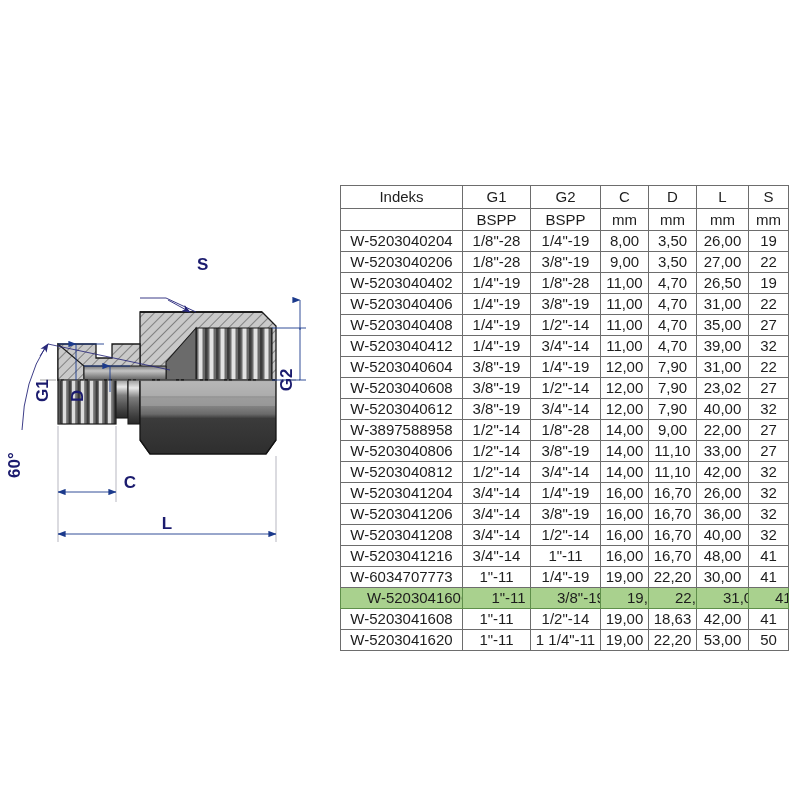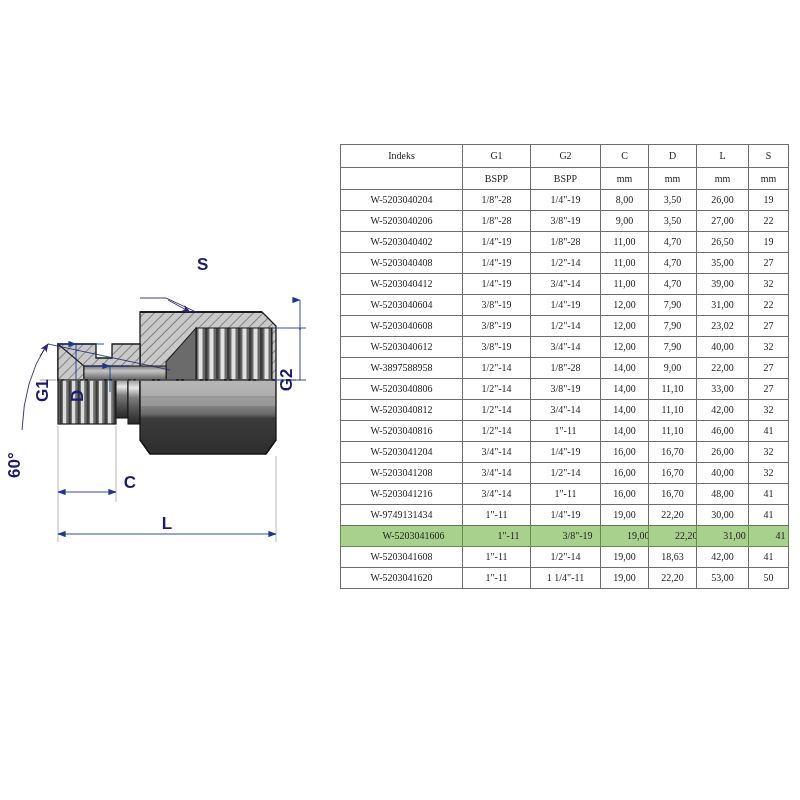--- a/index.html
+++ b/index.html
@@ -31,10 +31,11 @@
   table.spec{
     border-collapse:collapse;
     width:448px;
-    font-family:Liberation Serif, serif;
-    font-size:10px;
+    font-family:Liberation Sans, sans-serif;
+    font-size:15px;
     color:#1d1d1d;
     table-layout:fixed;
+    margin-top:41px;
   }
   table.spec td, table.spec th{
     border:1px solid #6d6d6d;

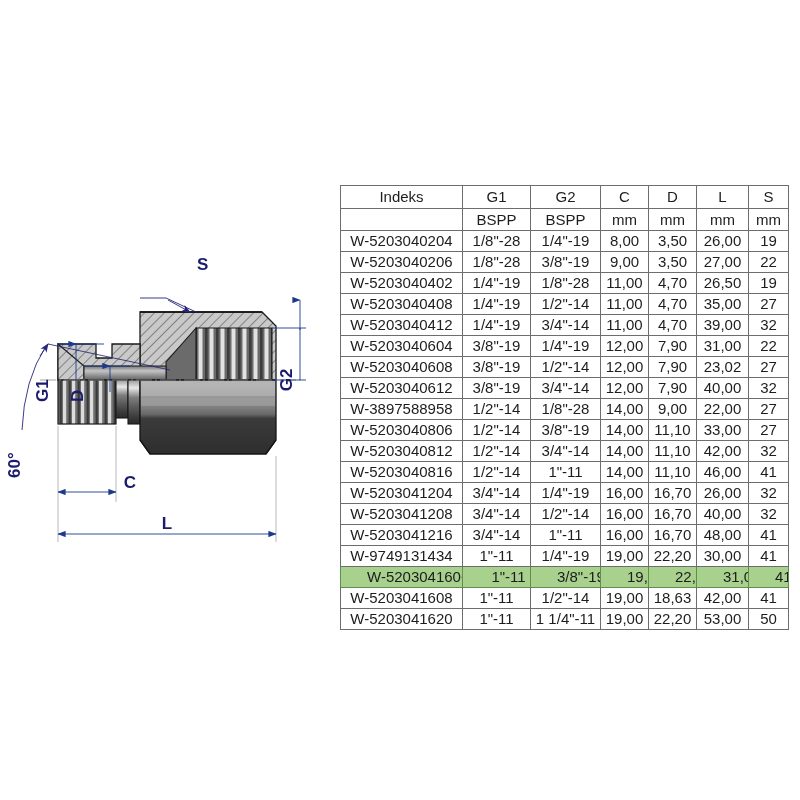--- a/index.html
+++ b/index.html
@@ -298,6 +298,15 @@
             <td>19</td>
           </tr>
           <tr>
+            <td>W-5203040406</td>
+            <td>1/4"-19</td>
+            <td>3/8"-19</td>
+            <td>11,00</td>
+            <td>4,70</td>
+            <td>31,00</td>
+            <td>22</td>
+          </tr>
+          <tr>
             <td>W-5203040408</td>
             <td>1/4"-19</td>
             <td>1/2"-14</td>

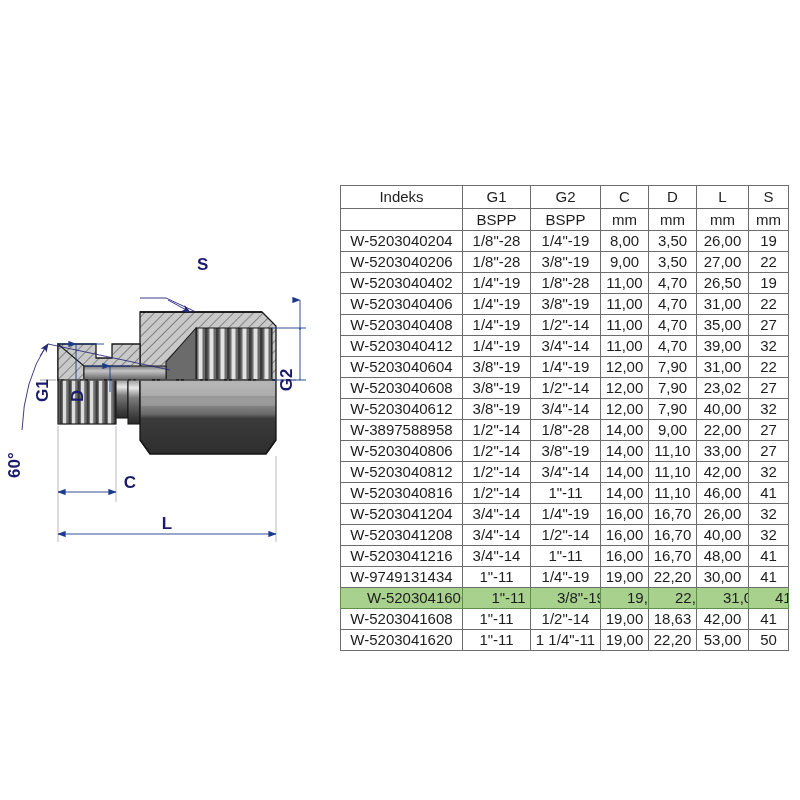--- a/index.html
+++ b/index.html
@@ -379,15 +379,6 @@
             <td>32</td>
           </tr>
           <tr>
-            <td>W-5203040816</td>
-            <td>1/2"-14</td>
-            <td>1"-11</td>
-            <td>14,00</td>
-            <td>11,10</td>
-            <td>46,00</td>
-            <td>41</td>
-          </tr>
-          <tr>
             <td>W-5203041204</td>
             <td>3/4"-14</td>
             <td>1/4"-19</td>

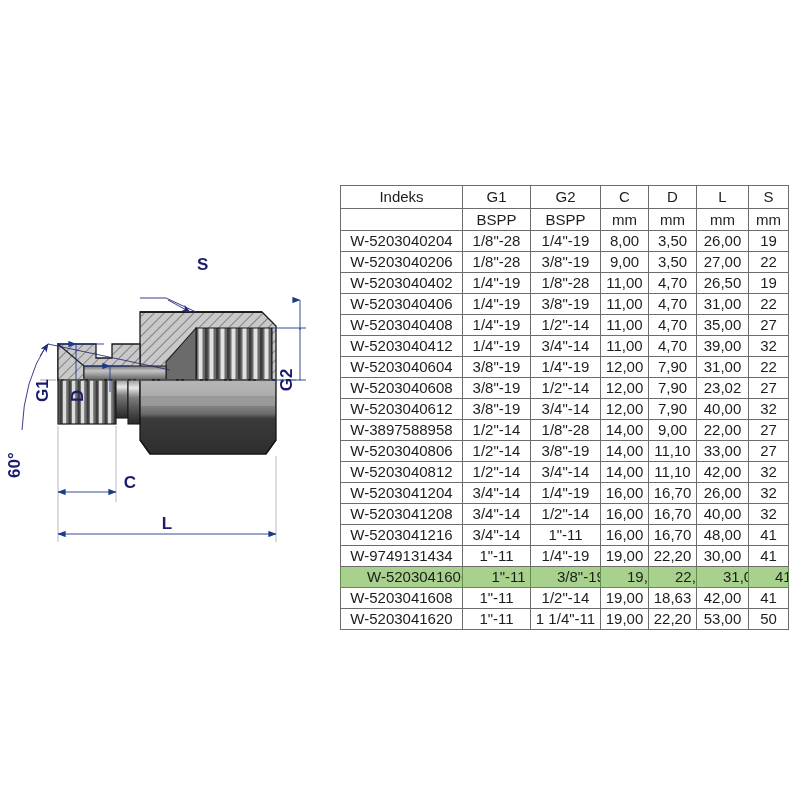--- a/index.html
+++ b/index.html
@@ -388,6 +388,15 @@
             <td>32</td>
           </tr>
           <tr>
+            <td>W-5203041206</td>
+            <td>3/4"-14</td>
+            <td>3/8"-19</td>
+            <td>16,00</td>
+            <td>16,70</td>
+            <td>36,00</td>
+            <td>32</td>
+          </tr>
+          <tr>
             <td>W-5203041208</td>
             <td>3/4"-14</td>
             <td>1/2"-14</td>

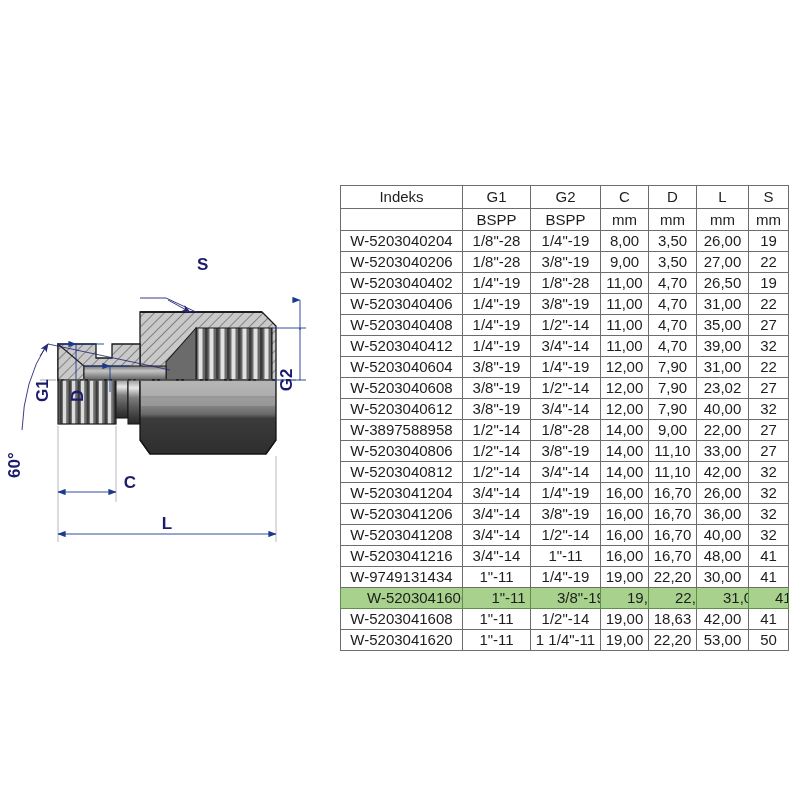--- a/index.html
+++ b/index.html
@@ -415,7 +415,7 @@
             <td>41</td>
           </tr>
           <tr>
-            <td>W-9749131434</td>
+            <td>W-6034707773</td>
             <td>1"-11</td>
             <td>1/4"-19</td>
             <td>19,00</td>

